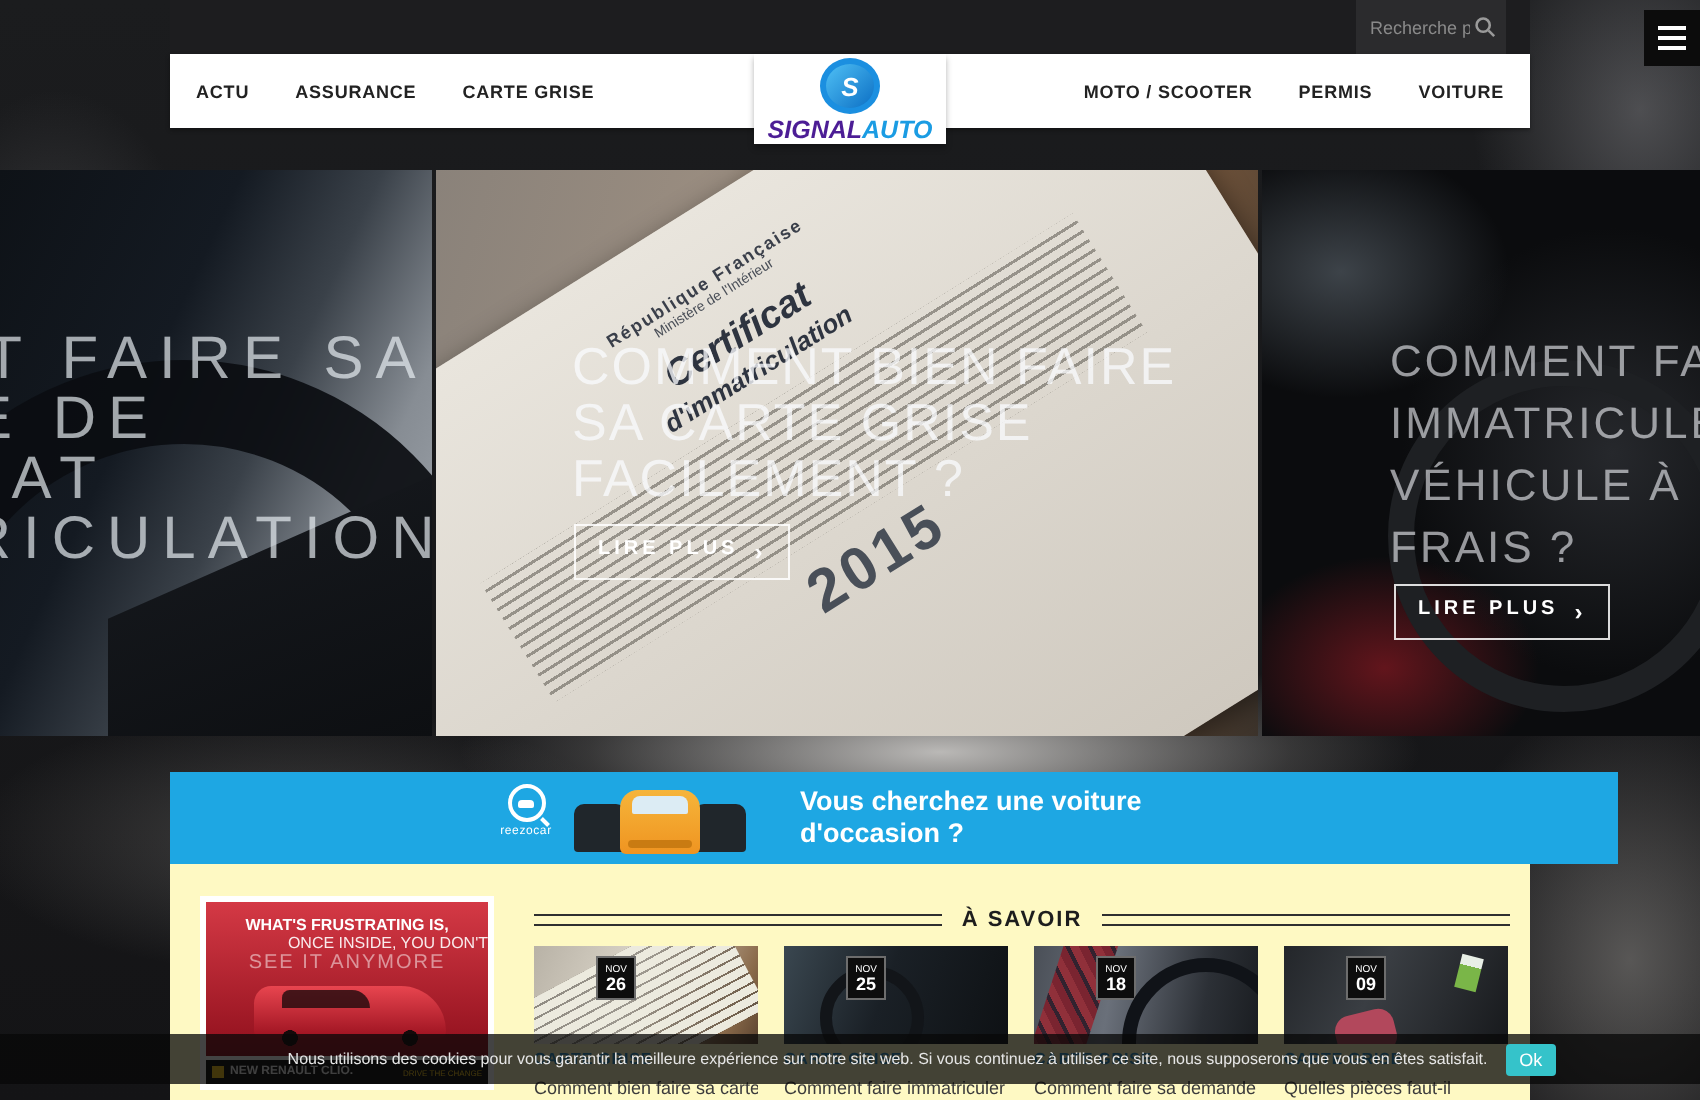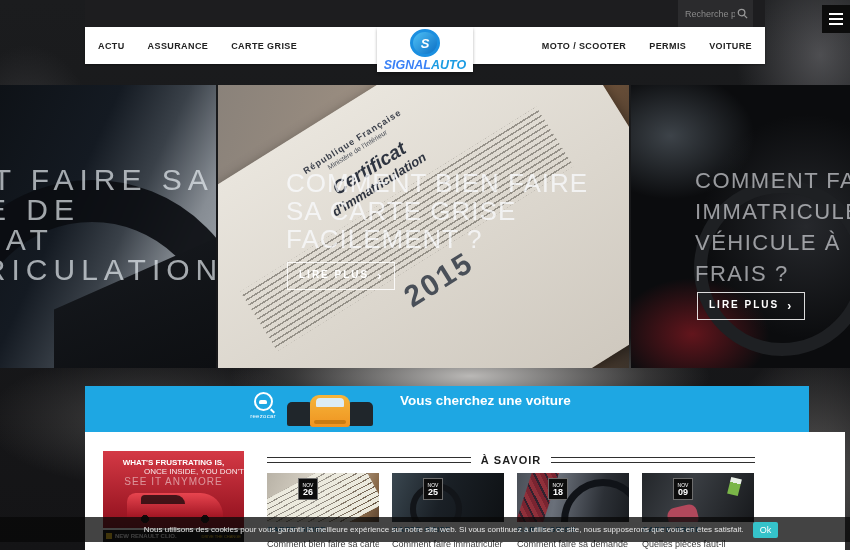--- a/index.html
+++ b/index.html
@@ -24,7 +24,7 @@
   .logo-box{position:absolute;left:377px;top:27px;width:96px;height:45px;background:#fff;z-index:5;display:flex;flex-direction:column;align-items:center;justify-content:flex-start;box-shadow:0 2px 3px rgba(0,0,0,0.3);}
   .logo-circle{margin-top:2px;width:24px;height:24px;border-radius:50%;border:3px solid #1b8fe0;background:linear-gradient(135deg,#4fc0f5,#0c6fc4);color:#fff;font-weight:bold;font-style:italic;font-size:13px;display:flex;align-items:center;justify-content:center;}
   .logo-text{margin-top:1px;font-size:12.5px;font-weight:bold;font-style:italic;white-space:nowrap;}
-  .logo-text .dark{color:#3b82f6;} .logo-text .blue{color:#1b9ce3;}
+  .logo-text .dark{color:#4c1d95;} .logo-text .blue{color:#1b9ce3;}
   .menu-btn{position:absolute;left:822px;top:5px;width:28px;height:28px;background:#0c0c0c;border:0;display:flex;flex-direction:column;align-items:center;justify-content:center;gap:3px;cursor:pointer;}
   .menu-btn i{display:block;width:14px;height:2px;background:#fff;}
   

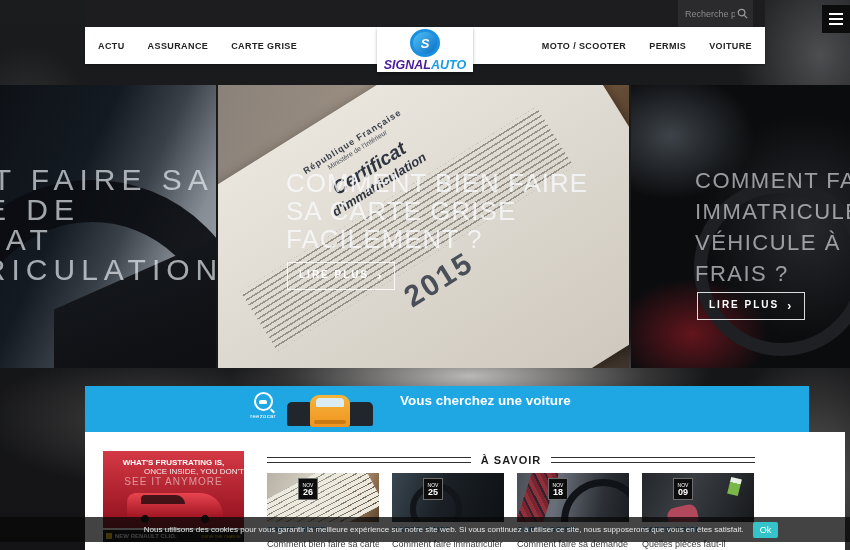--- a/index.html
+++ b/index.html
@@ -202,6 +202,7 @@
     </div>
     <div class="banner-text">
       <div>Vous cherchez une voiture</div>
+      <div>d'occasion ?</div>
     </div>
   </div>
 

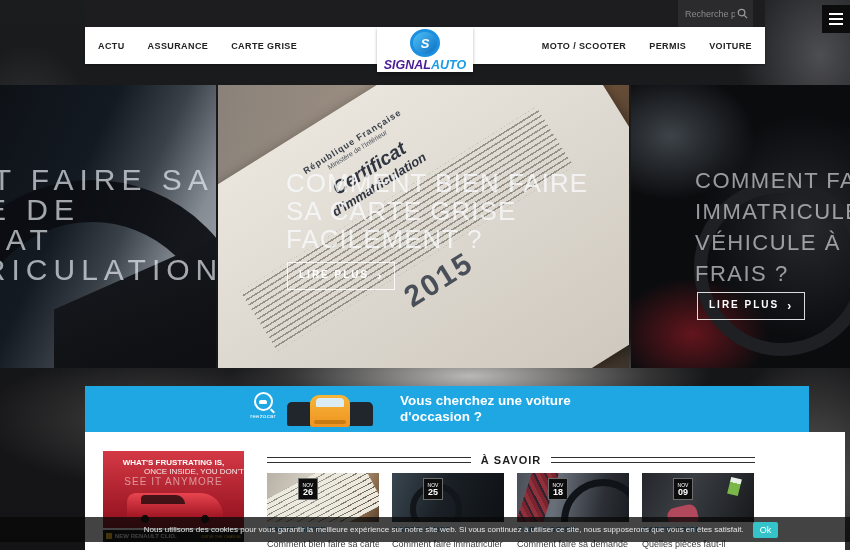--- a/index.html
+++ b/index.html
@@ -65,7 +65,7 @@
   .cars .main::after{content:"";position:absolute;left:4px;bottom:3px;width:32px;height:4px;background:#c97b12;border-radius:2px;}
   .banner-text{position:absolute;left:315px;top:7px;color:#fff;font-size:13.5px;font-weight:bold;line-height:16px;}
   
-  .content{position:absolute;left:85px;top:432px;width:760px;height:118px;background:#ffffff;}
+  .content{position:absolute;left:85px;top:432px;width:680px;height:118px;background:#fef9c3;}
   .ad{position:absolute;left:15px;top:16px;width:147px;height:97px;background:#fff;padding:3px;box-sizing:border-box;cursor:pointer;}
   .ad-red{position:relative;height:77px;background:linear-gradient(#d43945,#8f0f1c);overflow:hidden;text-align:center;}
   .ad-red .t1{margin-top:7px;font-size:8px;font-weight:bold;color:#fff;}

